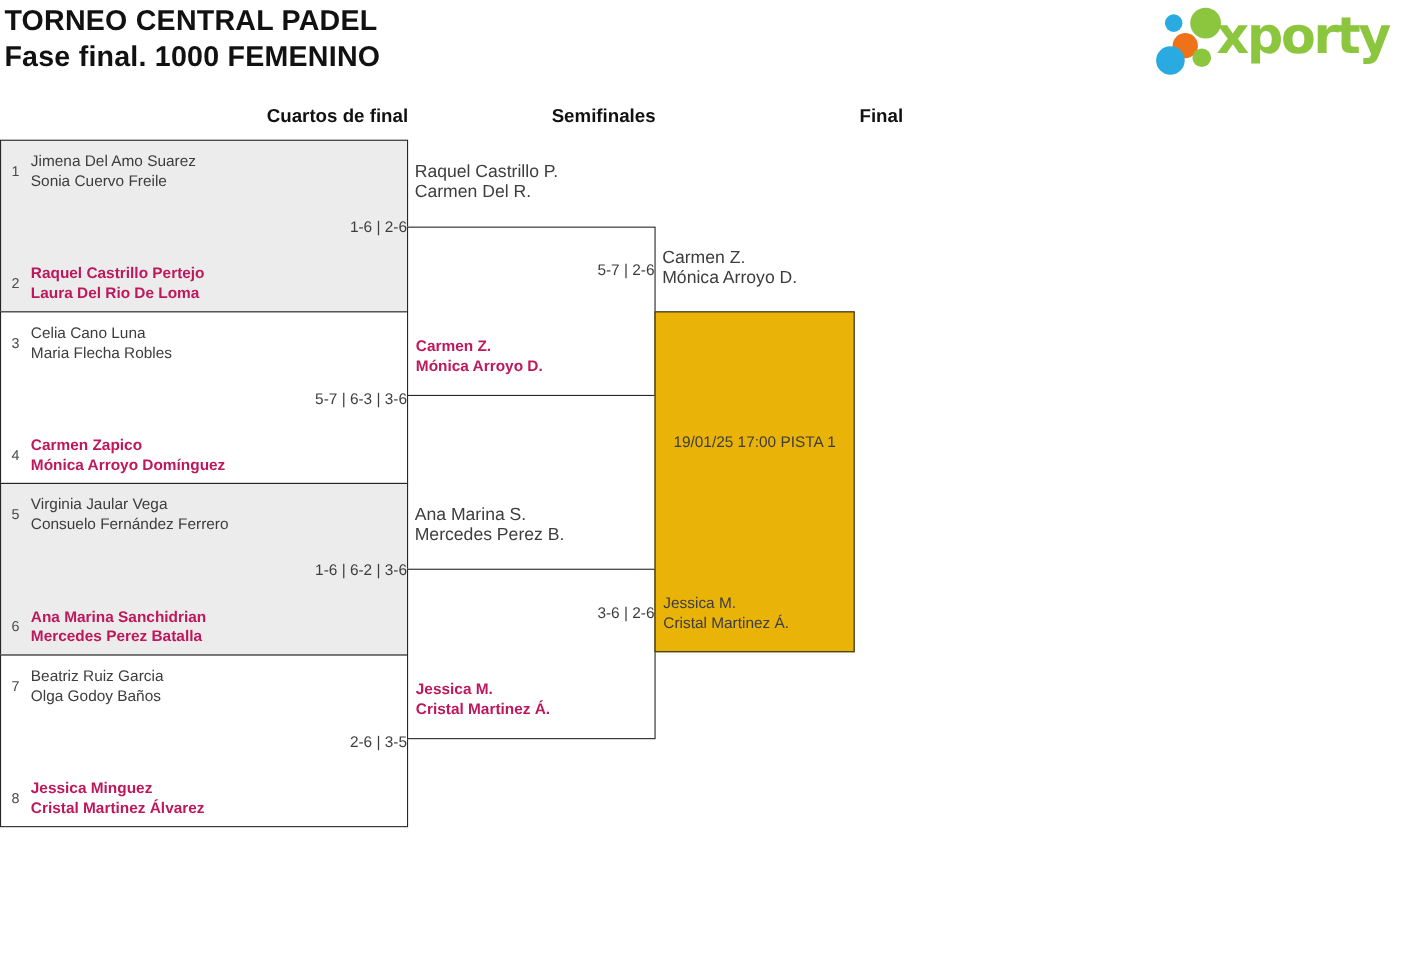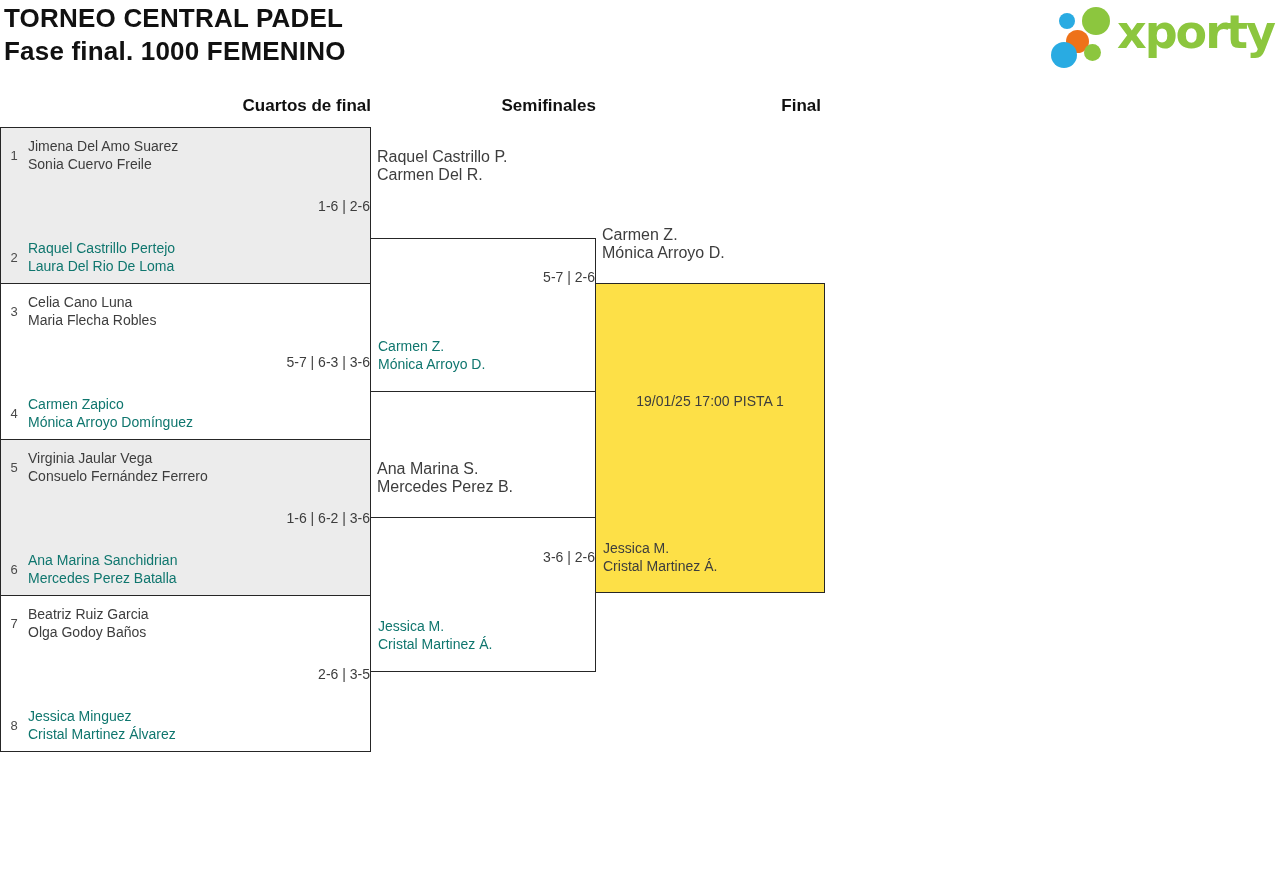--- a/index.html
+++ b/index.html
@@ -21,7 +21,7 @@
   .dot-blue-big    { left:6px;  top:42px; width:26px; height:26px; background:#29abe2; }
   .dot-green-small { left:39px; top:44px; width:17px; height:17px; background:#8cc63e; }
   .wordmark {
-    position:absolute; left:72px; top:4px; font-size:46px; line-height:56px;
+    position:absolute; left:61px; top:4px; font-size:46px; line-height:56px;
     font-weight:700; letter-spacing:-2px; color:#8cc63e;
     font-family:"DejaVu Sans", sans-serif;
   }

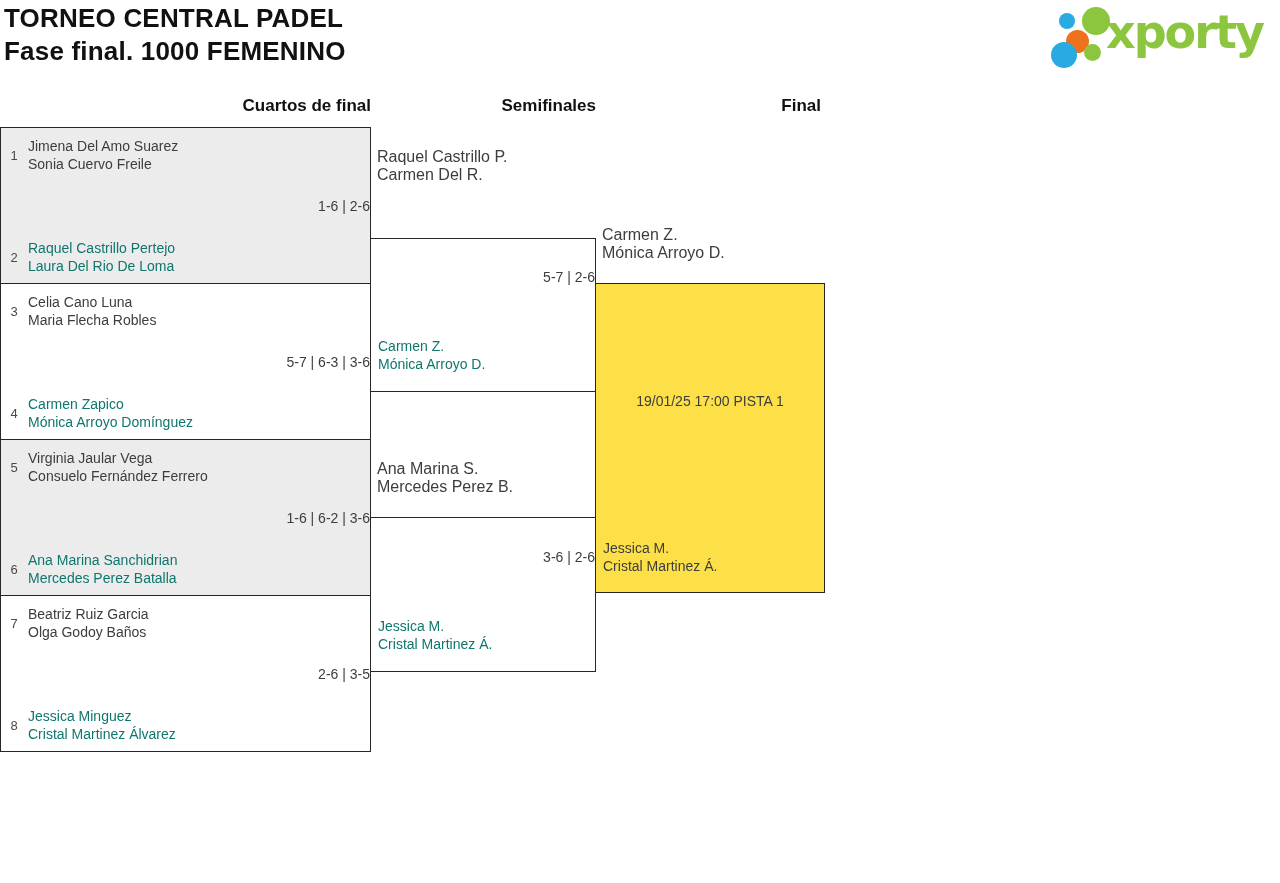--- a/index.html
+++ b/index.html
@@ -46,7 +46,7 @@
   .seed { flex:0 0 14px; width:14px; text-align:center; font-size:13px; color:#4a4a4a; }
   .names { margin-left:7px; font-size:14px; line-height:18px; color:#3d3d3d; }
   .player { display:block; white-space:nowrap; }
-  .winner .player { font-weight:400; color:#0f766e; }
+  .winner .player { font-weight:700; color:#be185d; }
 
   .score { position:absolute; left:0; right:0; top:50%; transform:translateY(-50%);
            text-align:right; font-size:14px; color:#3d3d3d; white-space:nowrap; }

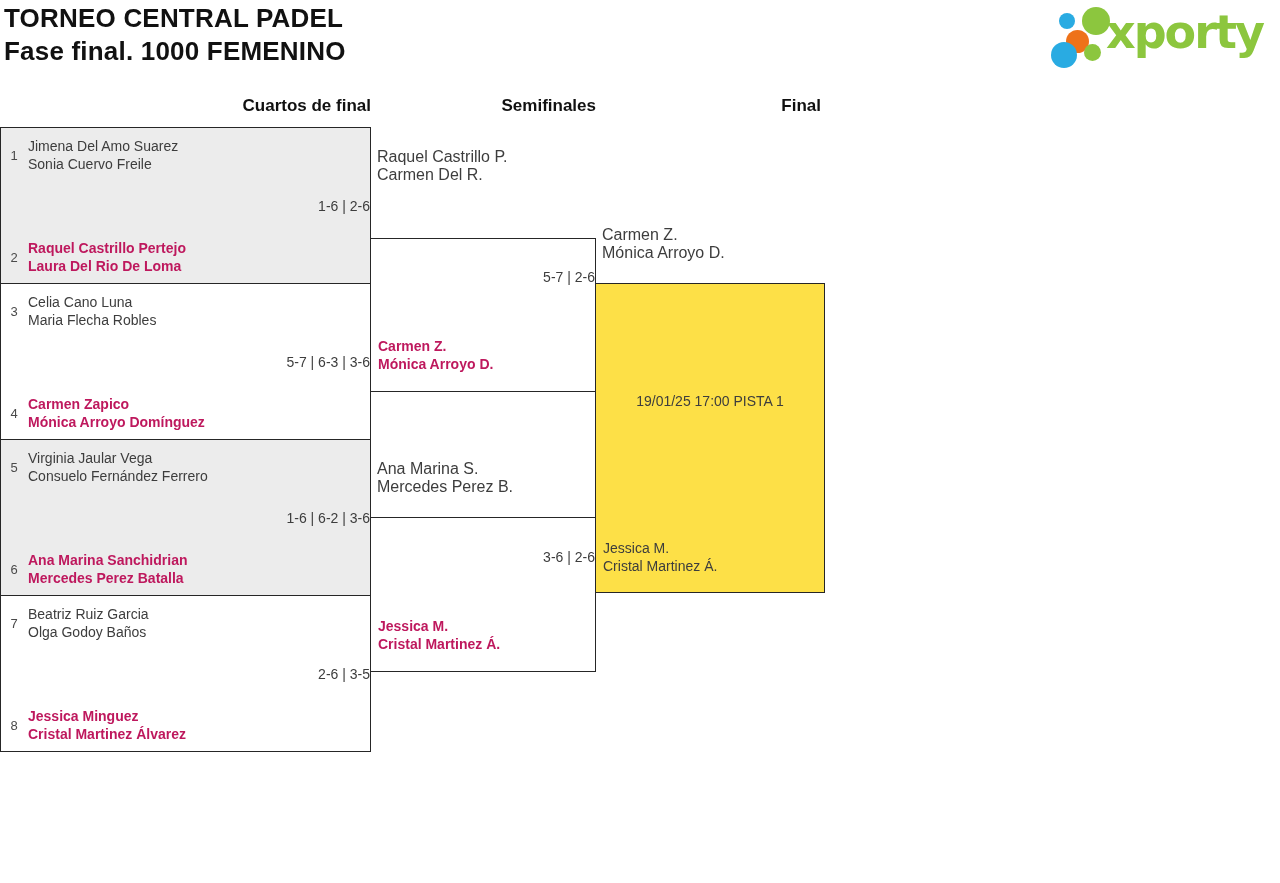--- a/index.html
+++ b/index.html
@@ -53,7 +53,7 @@
 
   
   .sf { left:370px; width:226px; background:#ffffff; }
-  .sf-1 { top:206px; height:154px;margin-top:32px; }
+  .sf-1 { top:206px; height:154px; }
   .sf-2 { top:517px; height:155px; }
   .sf .score, .final-box .schedule { transform:none; }
   .sf-1 .score { top:30px; }

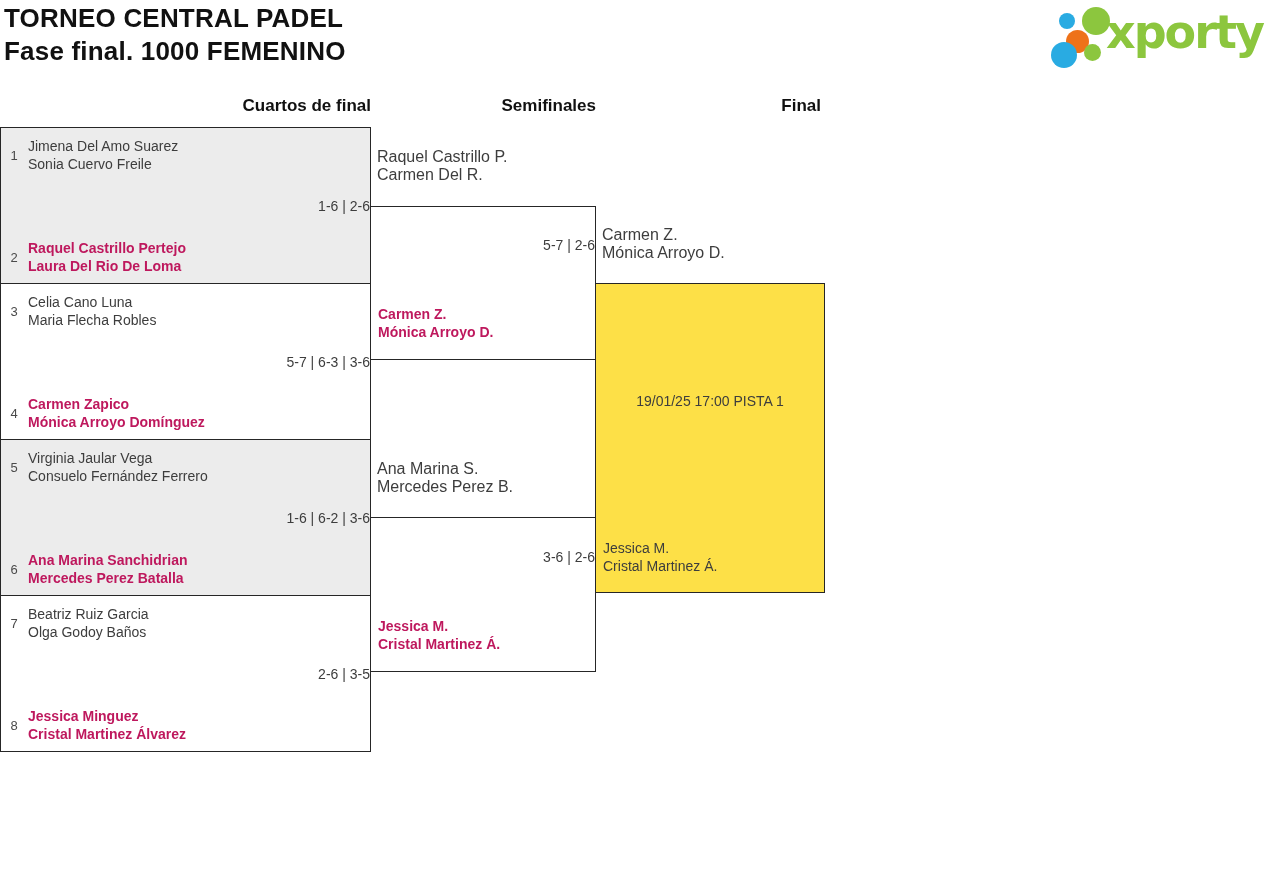--- a/index.html
+++ b/index.html
@@ -62,7 +62,7 @@
   .sf-1 .team-label { top:98px; }
   .sf-2 .team-label { top:99px; }
 
-  .final-box { left:595px; top:283px; width:230px; height:310px; background:#fde047; }
+  .final-box { left:595px; top:283px; width:182px; height:310px; background:#eab308; }
   .final-box .schedule { position:absolute; top:109px; left:0; right:0; text-align:center;
                          font-size:14px; color:#3d3d3d; white-space:nowrap; }
   .final-box .team-label { top:255px; }

